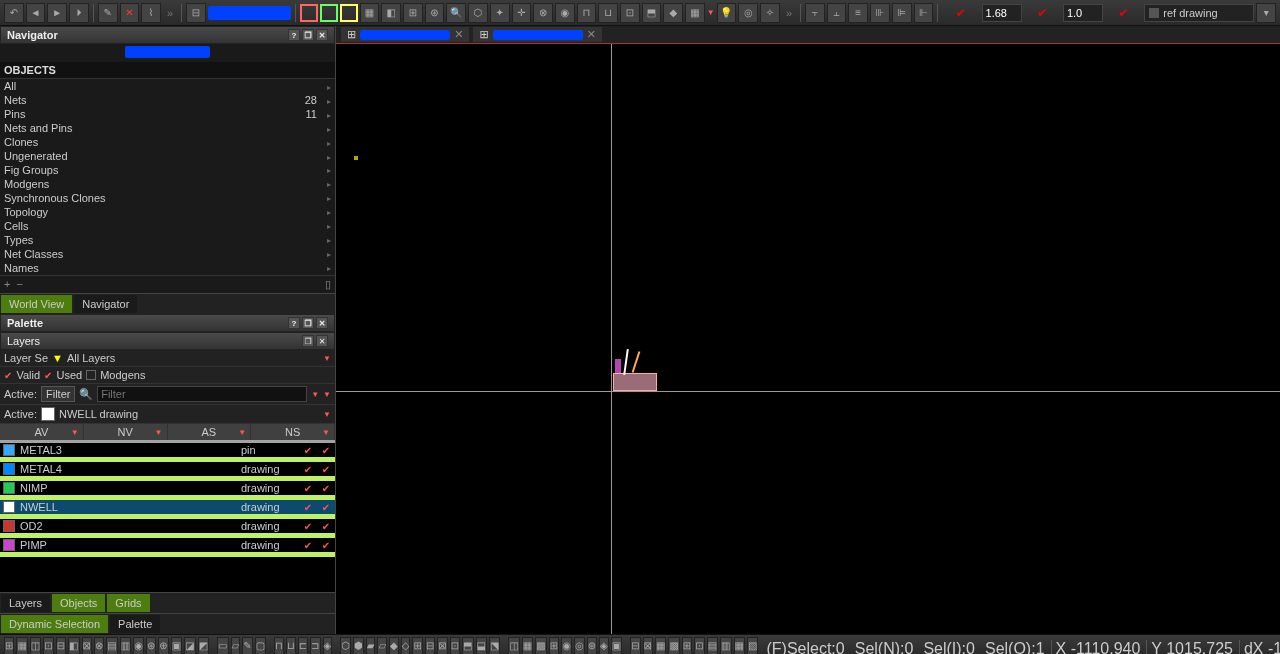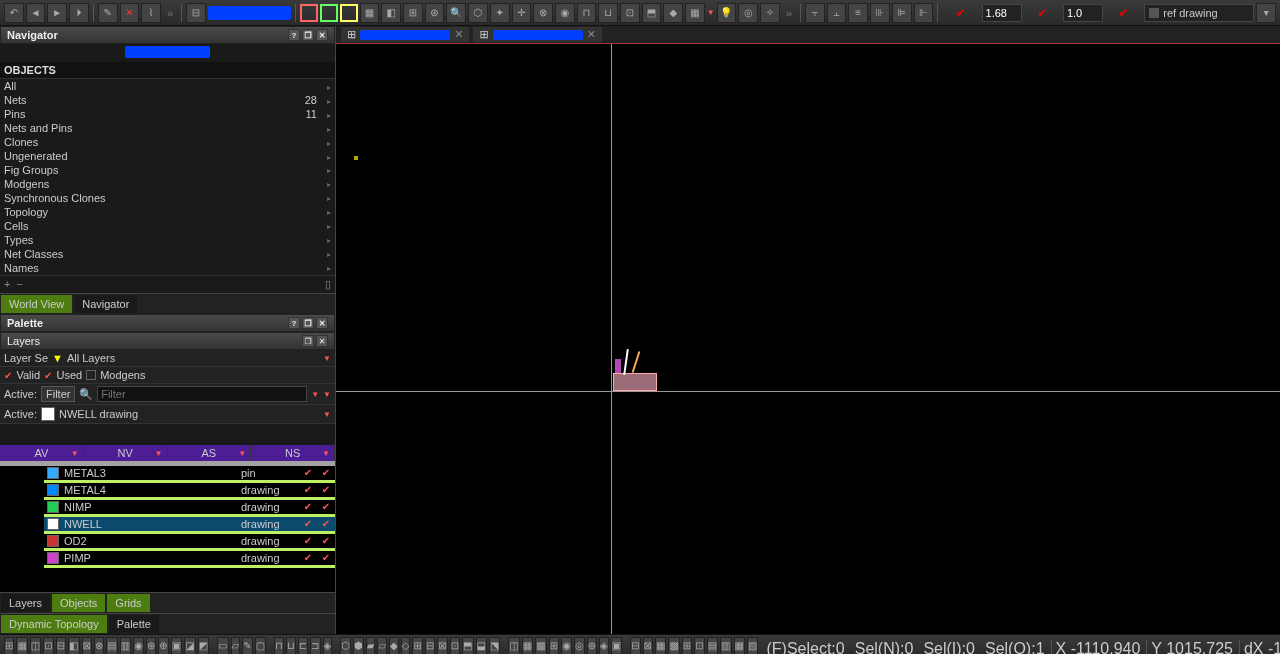--- a/index.html
+++ b/index.html
@@ -47,7 +47,7 @@
 .yellow-funnel { color: #ff0; }
 .color-swatch { width: 14px; height: 14px; background: #fff; border: 1px solid #666; display: inline-block; }
 
-.vis-row { display: flex; background: #4c1d95; border-bottom: 5px solid #a3a3a3; margin-top: 21px; }
+.vis-row { display: flex; background: #404040; border-bottom: 3px solid #a3a3a3; }
 .vis-cell { flex: 1; text-align: center; padding: 2px; border-right: 1px solid #333; position: relative; }
 .vis-cell .dd { color: #f55; font-size: 8px; position: absolute; right: 4px; top: 4px; }
 

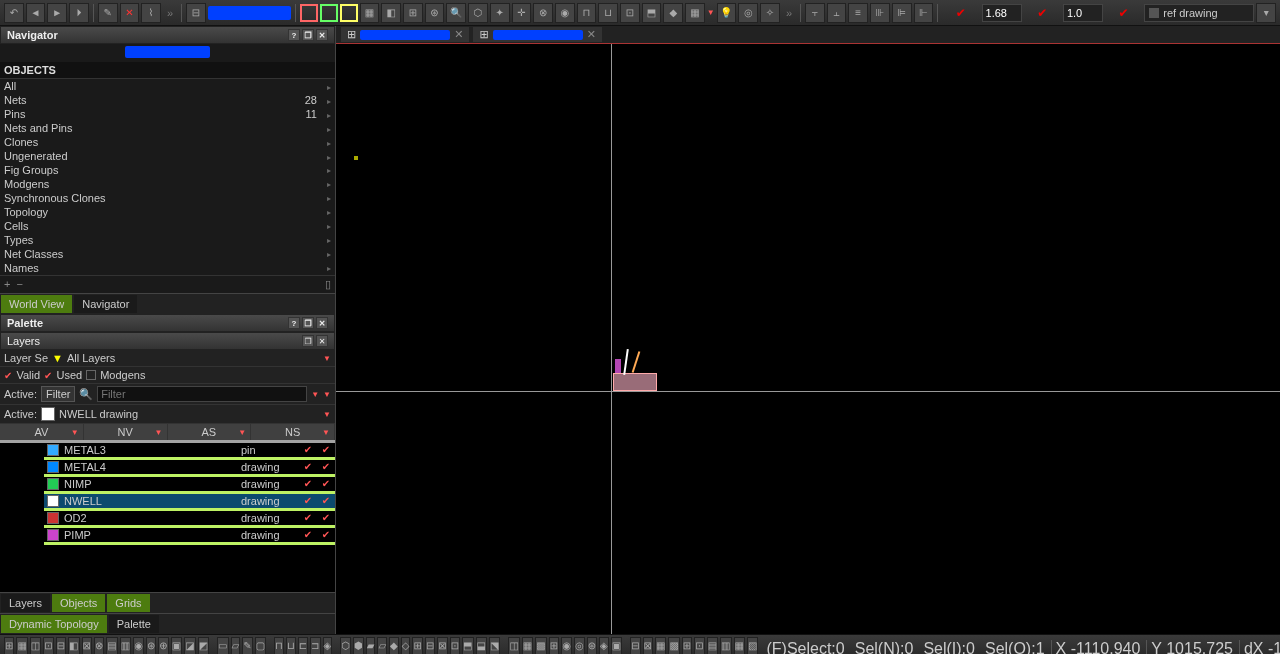--- a/index.html
+++ b/index.html
@@ -57,7 +57,7 @@
 .lh-vs { width: 18px; text-align: center; padding: 2px; border-right: 1px solid #222; }
 
 .layer-list { overflow-y: auto; flex: 1; background: #000; }
-.layer-row { display: flex; align-items: flex-start; font-size: 11px; border-bottom: 3px solid #bef264; margin-left: 44px; }
+.layer-row { display: flex; align-items: center; font-size: 11px; border-bottom: 5px solid #bef264; }
 .layer-row.selected { background: #0c4a6e; }
 .layer-swatch { width: 12px; height: 12px; border: 1px solid #666; margin: 1px 3px; }
 .layer-name { flex: 1; padding: 1px 2px; }

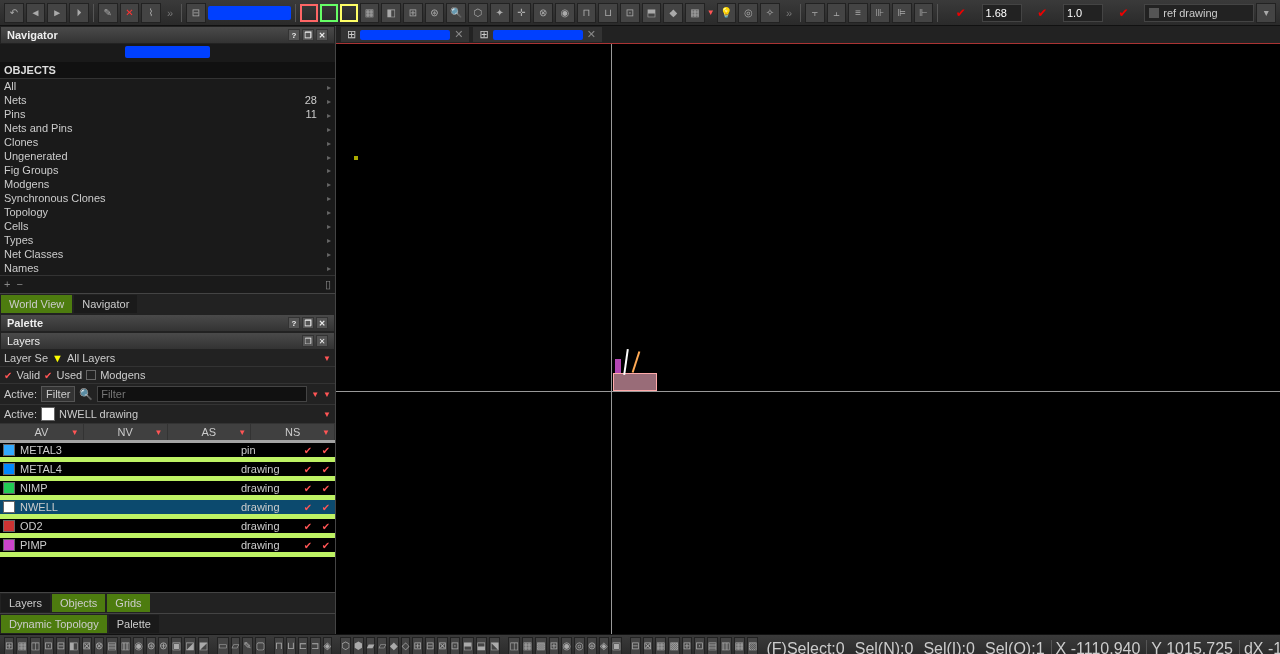--- a/index.html
+++ b/index.html
@@ -346,7 +346,7 @@
         <div class="small-tab">Grids</div>
       </div>
       <div class="small-tabs">
-        <div class="small-tab">Dynamic Topology</div>
+        <div class="small-tab">Dynamic Selection</div>
         <div class="small-tab active">Palette</div>
       </div>
     </div>

